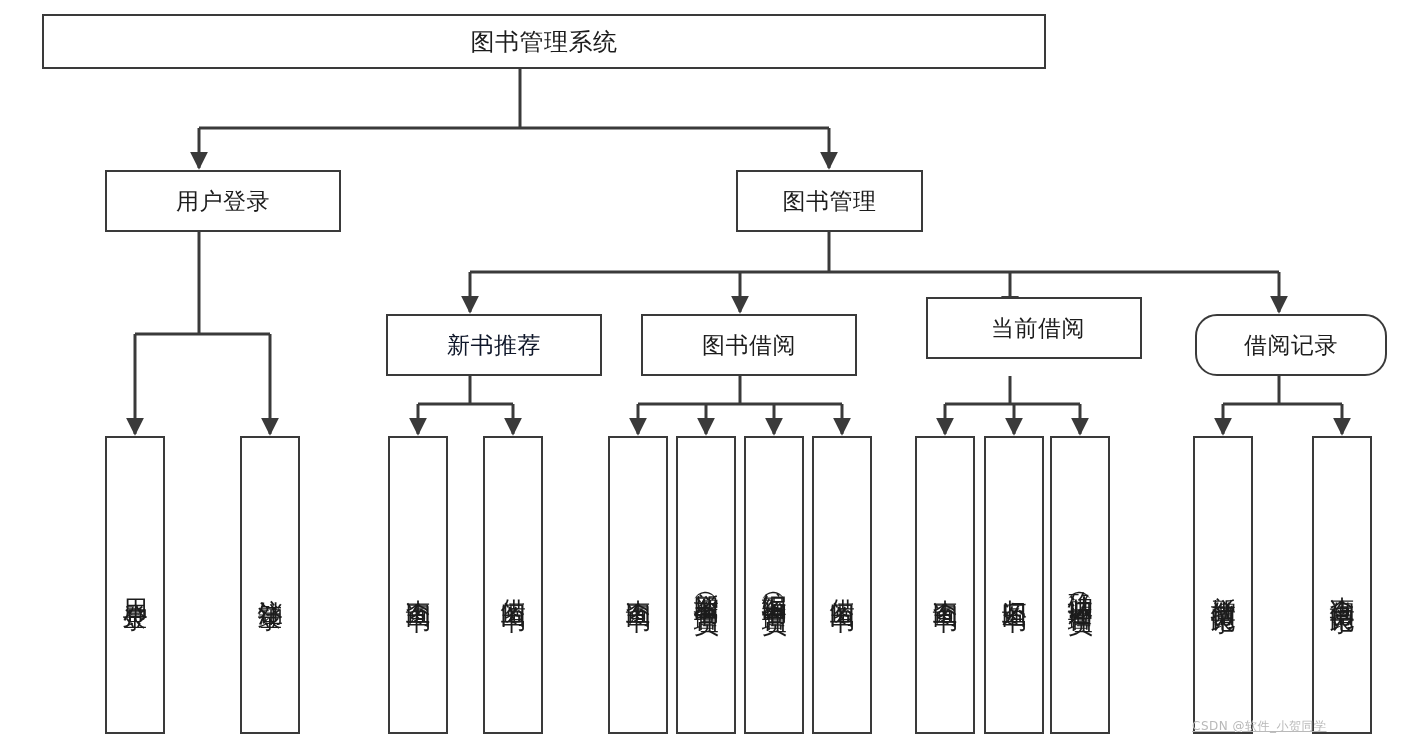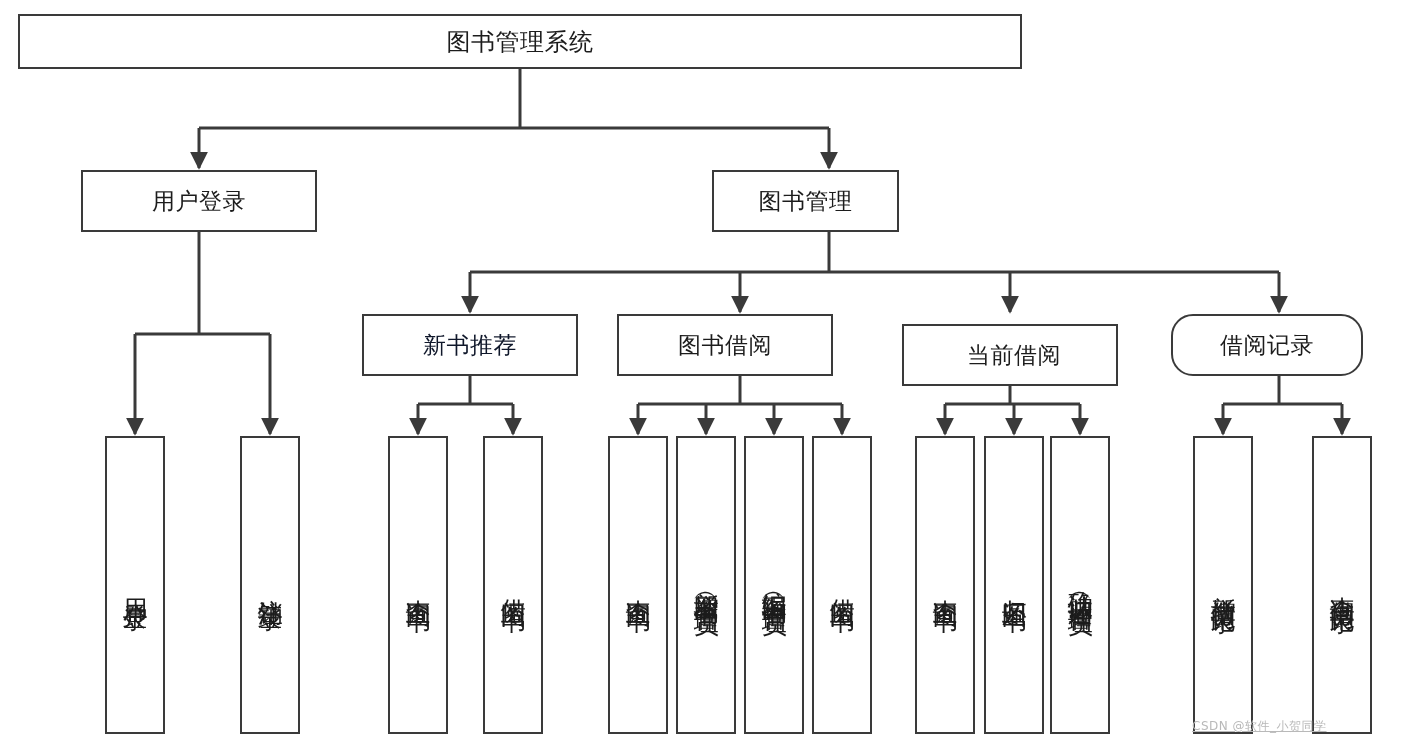--- a/index.html
+++ b/index.html
@@ -40,6 +40,7 @@
   .node-h {
     font-size: 23px;
     letter-spacing: 0.5px;
+    margin-left: 24px;
   }
   .node-root {
     font-size: 24px;

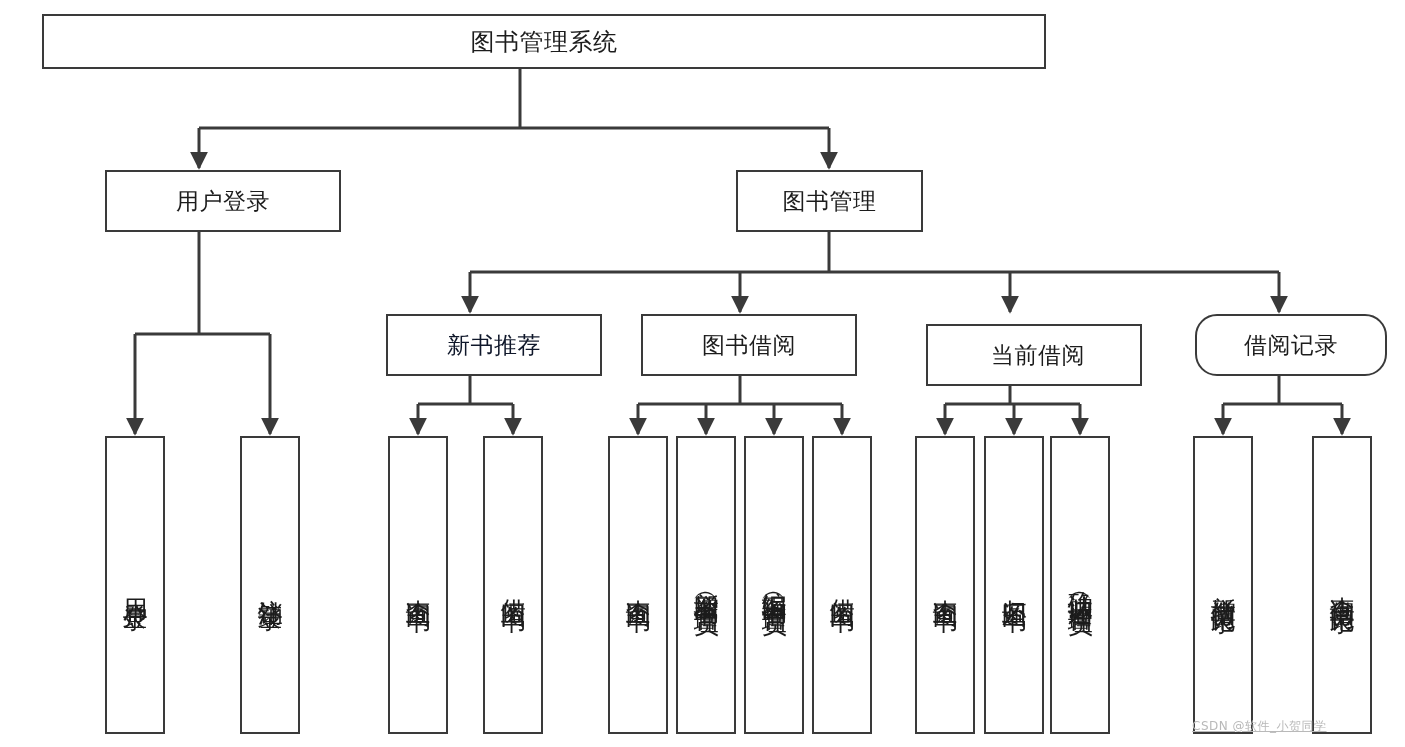--- a/index.html
+++ b/index.html
@@ -144,7 +144,7 @@
   <div class="node node-h" style="left: 617px; top: 314px; width: 216px; height: 62px; border-color: rgb(58, 58, 58); background: rgb(255, 255, 255); color: rgb(28, 28, 28);">
     <span>图书借阅</span>
   </div>
-  <div class="node node-h" style="left: 902px; top: 324px; width: 216px; height: 62px; border-color: rgb(58, 58, 58); background: rgb(255, 255, 255); color: rgb(28, 28, 28); padding-left: 8px;">
+  <div class="node node-h" style="left: 902px; top: 297px; width: 216px; height: 62px; border-color: rgb(58, 58, 58); background: rgb(255, 255, 255); color: rgb(28, 28, 28); padding-left: 8px;">
     <span>当前借阅</span>
   </div>
   <div class="node node-h" style="left: 1171px; top: 314px; width: 192px; height: 62px; border-color: rgb(58, 58, 58); background: rgb(255, 255, 255); color: rgb(28, 28, 28); border-radius: 22px;">

